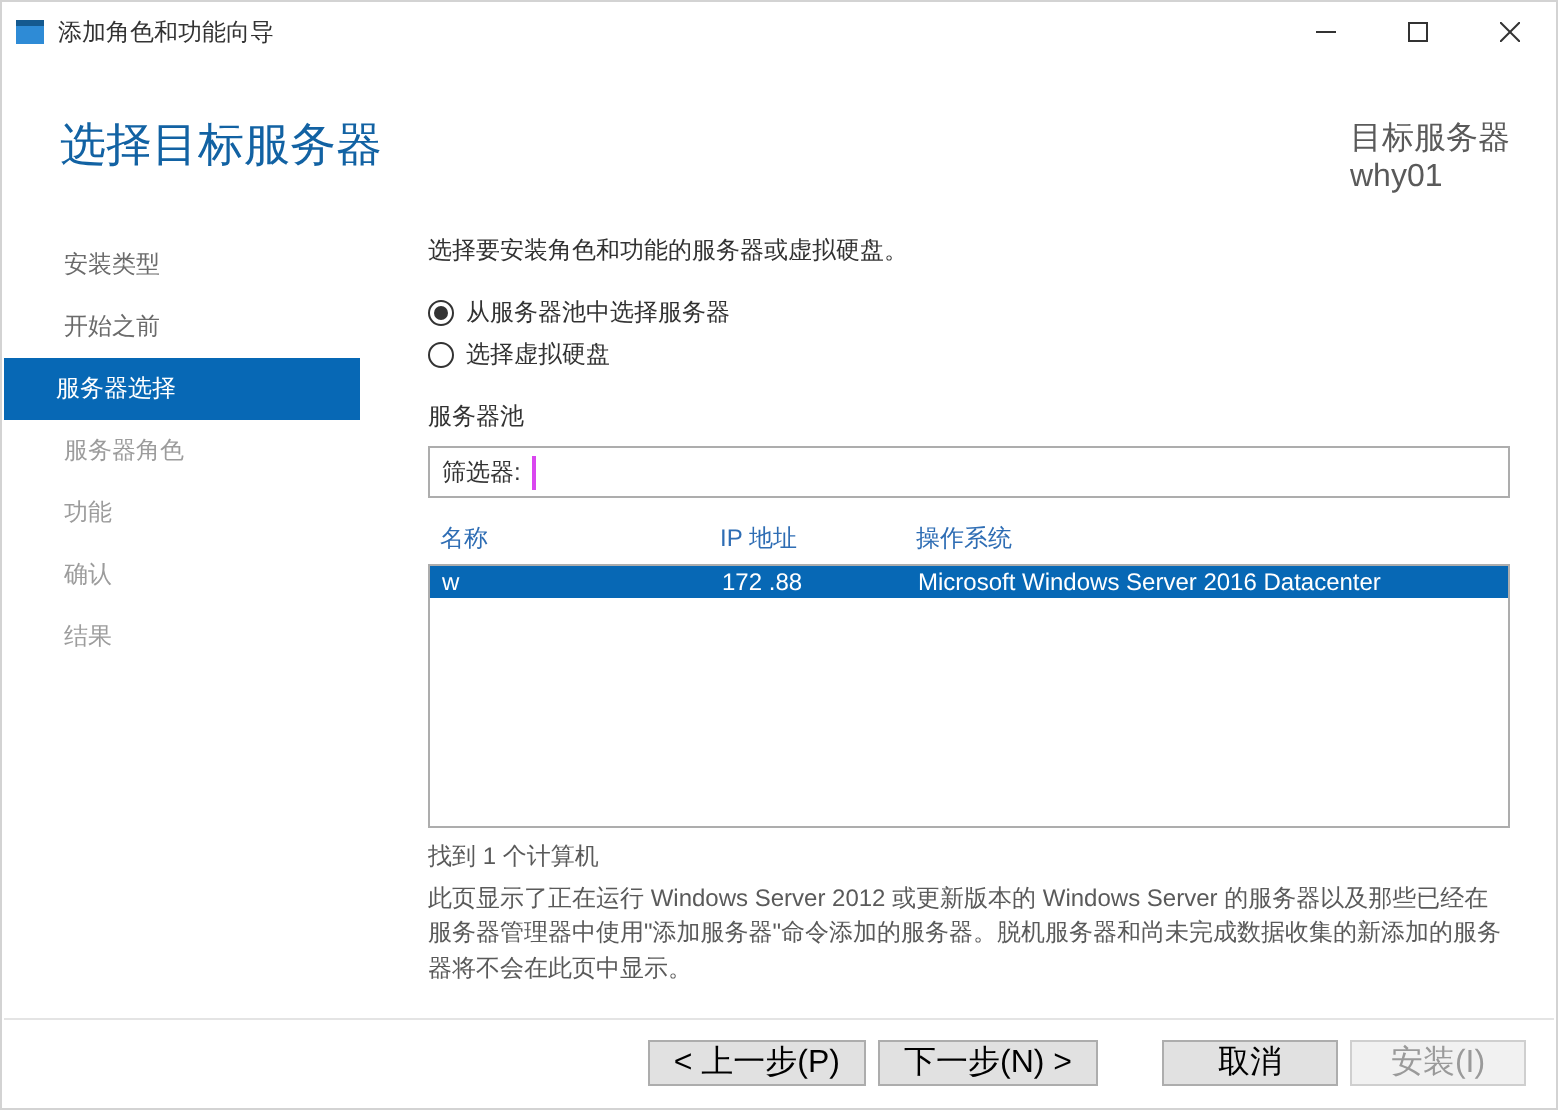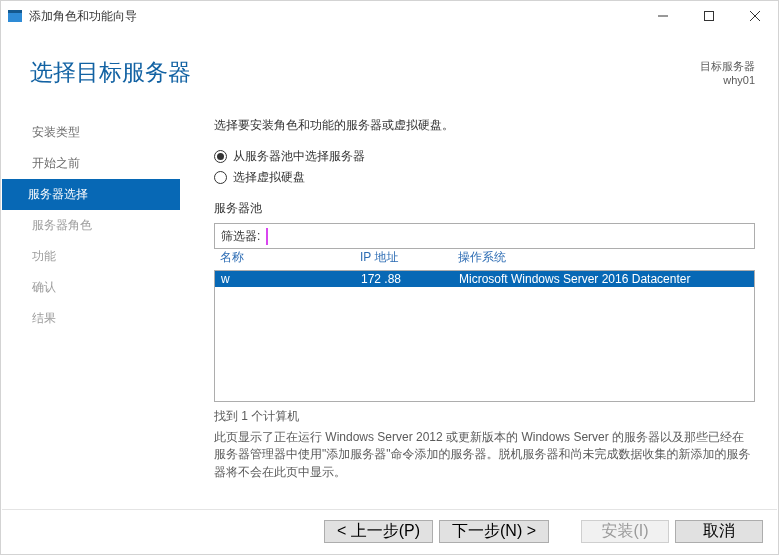--- a/index.html
+++ b/index.html
@@ -56,8 +56,8 @@
   .destbox {
     position: absolute;
     right: 22px; top: 28px;
-    text-align: right;
-    font-size: 11px;
+    text-align: left;
+    font-size: 16px;
     color: #5a5a5a;
   }
   

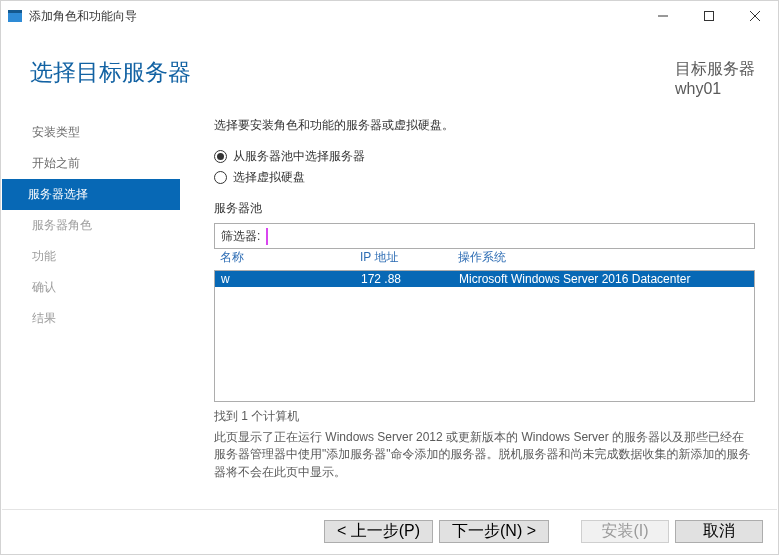--- a/index.html
+++ b/index.html
@@ -110,7 +110,7 @@
   }
   .gridhead {
     display: flex;
-    margin-top: 0;
+    margin-top: 12px;
     color: #2e6db4;
     font-size: 12px;
     padding: 0 6px 4px 6px;

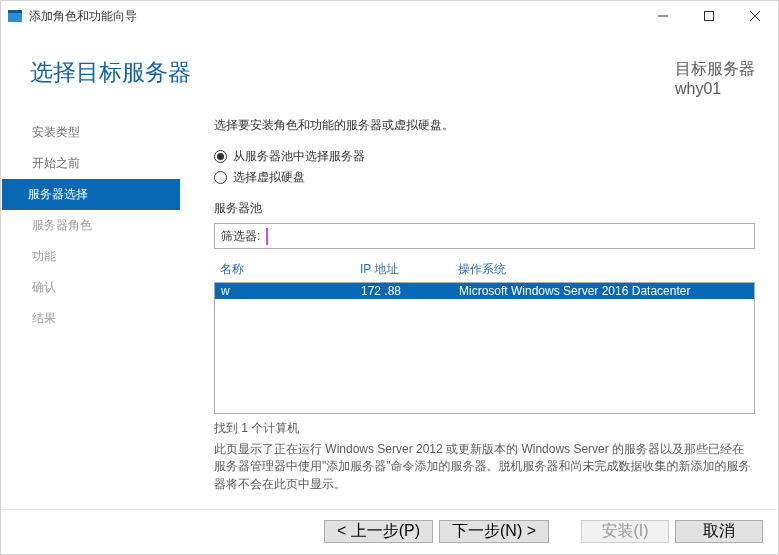--- a/index.html
+++ b/index.html
@@ -254,8 +254,8 @@
     <button class="btn">&lt; 上一步(P)</button>
     <button class="btn">下一步(N) &gt;</button>
     <span class="btngap"></span>
+    <button class="btn">取消</button>
     <button class="btn" disabled="">安装(I)</button>
-    <button class="btn">取消</button>
   </div>
 
 </div>

